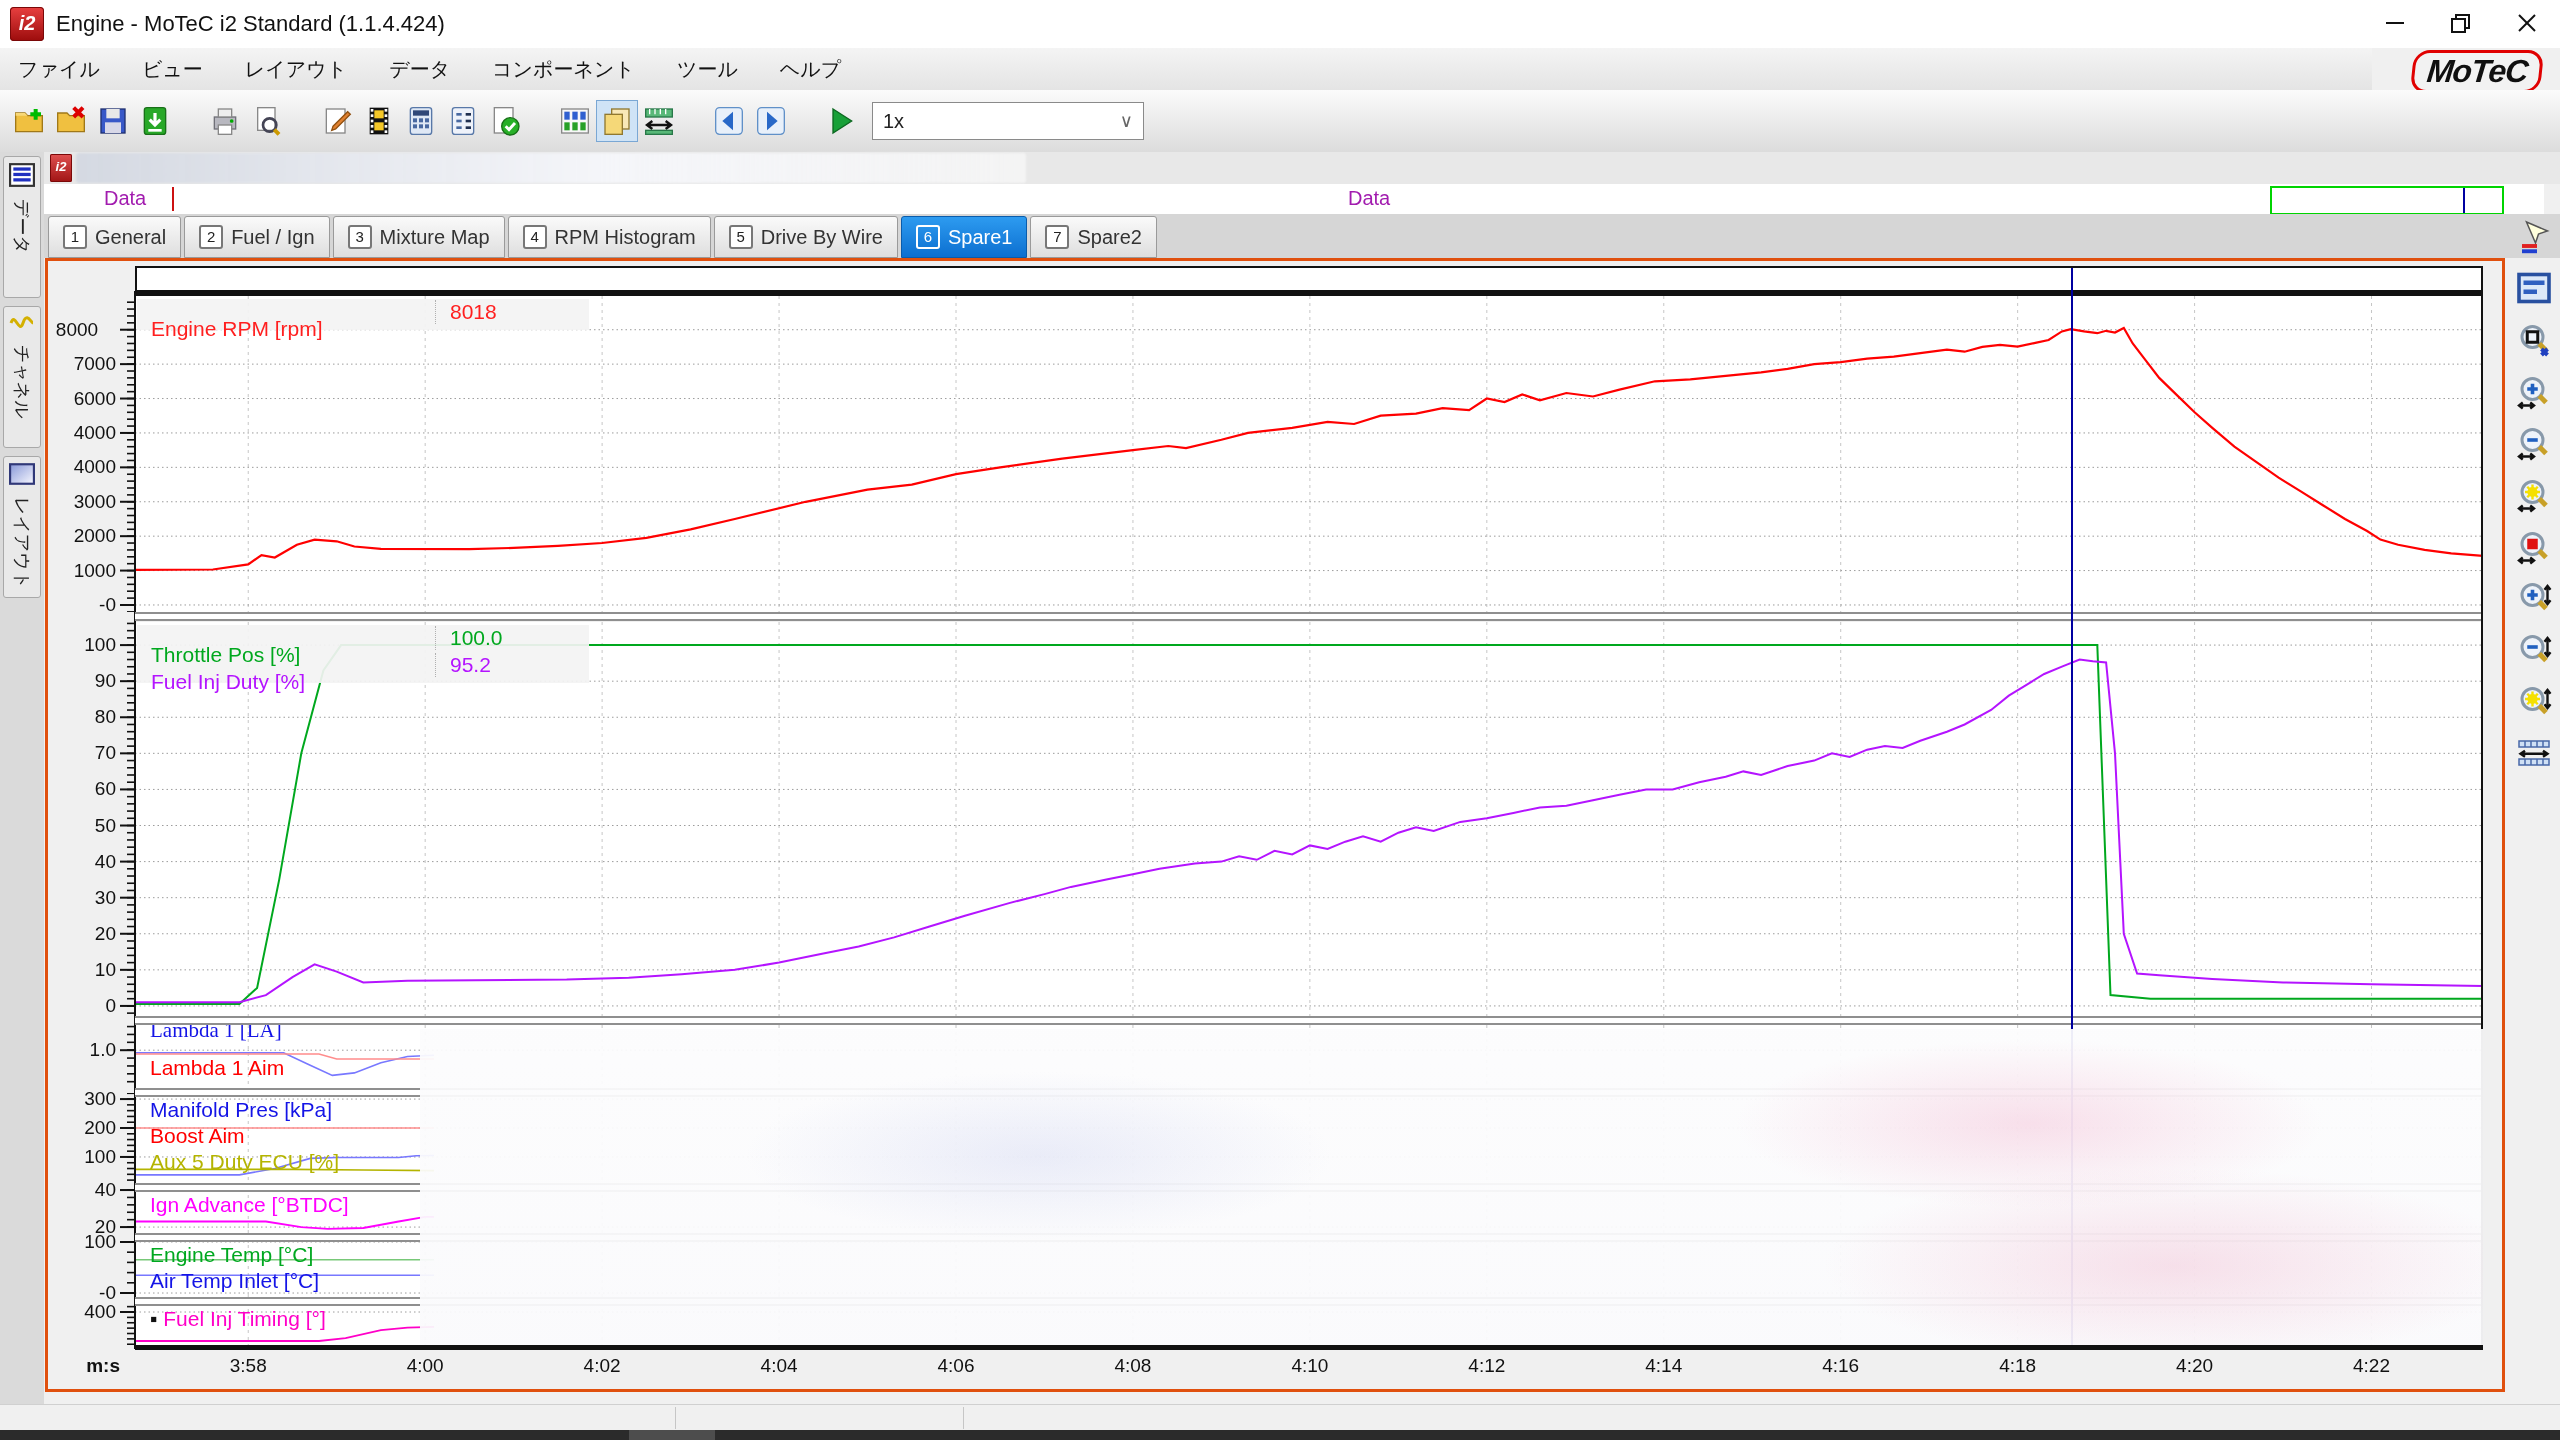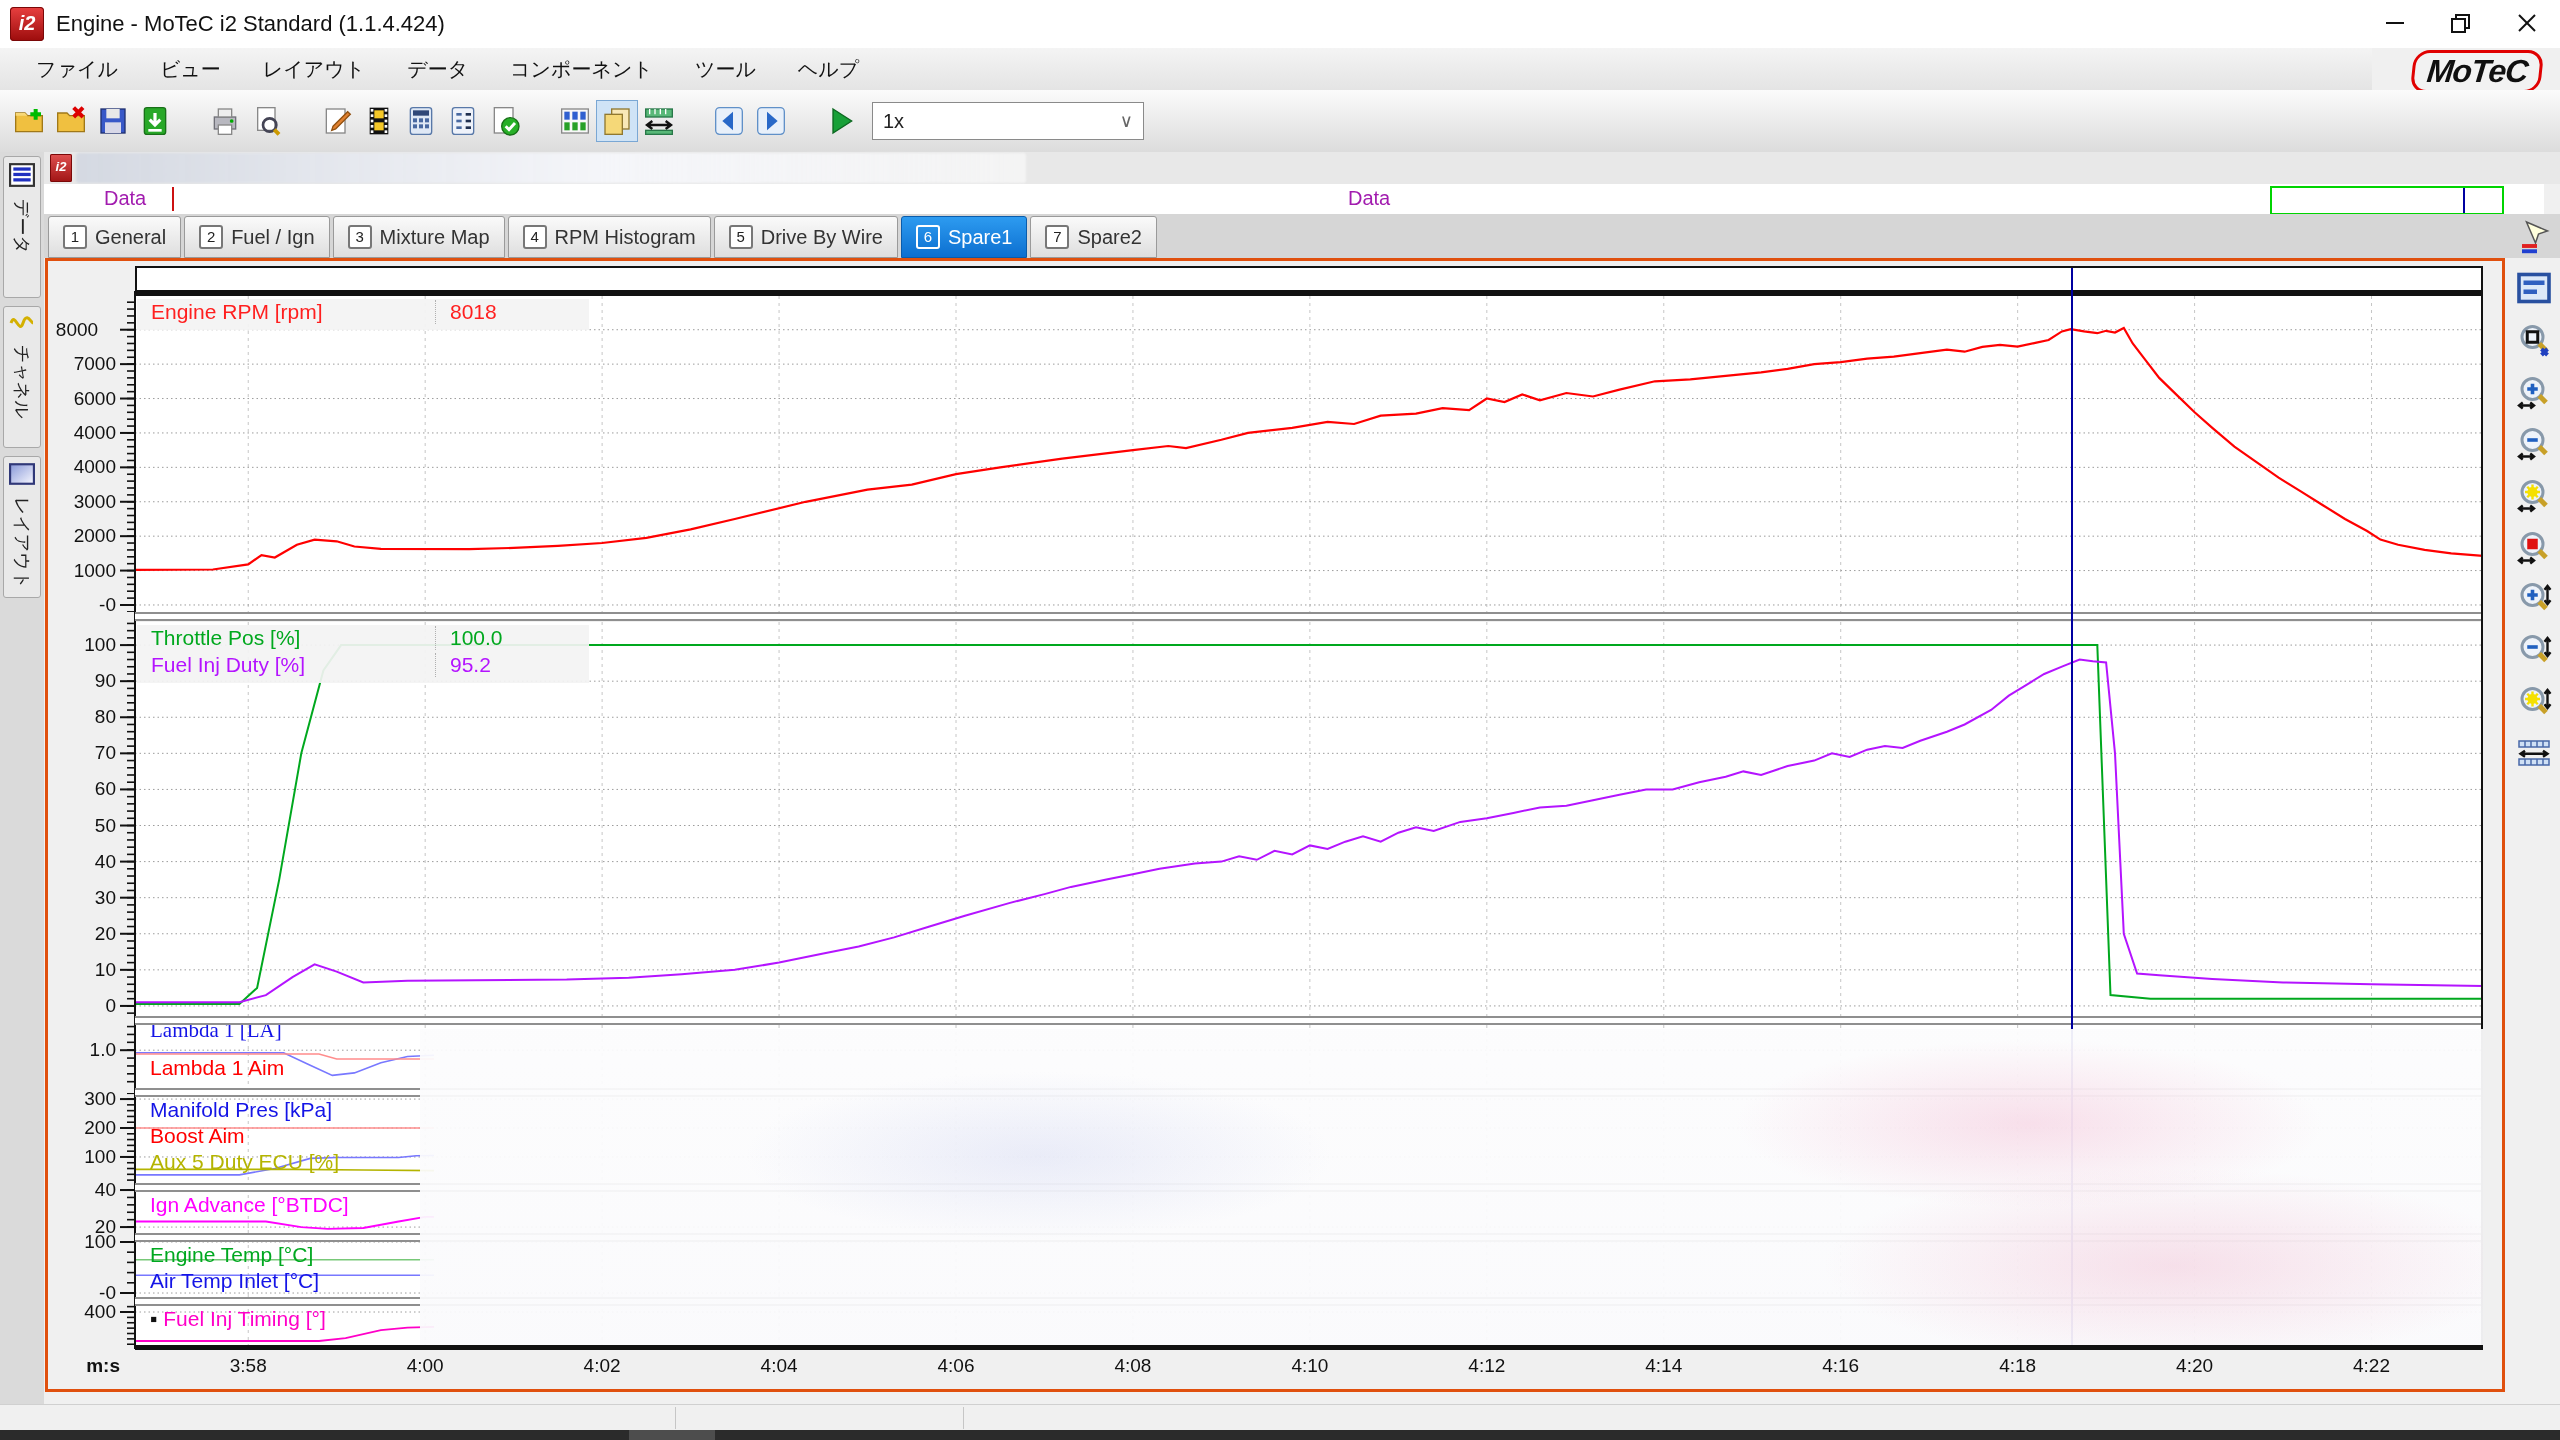--- a/index.html
+++ b/index.html
@@ -14,7 +14,7 @@
   .title-txt{left:56px;top:11px;font-size:22px;color:#111;}
   .wbtn{top:0;width:66px;height:46px;display:flex;align-items:center;justify-content:center;}
   .menubar{left:0;top:48px;width:2372px;height:42px;background:linear-gradient(#f4f4f4,#e4e4e4);
-           display:flex;align-items:center;padding-left:18px;box-sizing:border-box;gap:6px;}
+           display:flex;align-items:center;box-sizing:border-box;gap:6px;}
   .menu-item{font-size:20px;color:#111;padding:4px 18px;}
   .motec-logo{right:18px;top:50px;border:3px solid #e00000;border-radius:16px;padding:0px 12px;
               background:#f2f2f2;color:#101010;font-weight:bold;font-style:italic;font-size:32px;

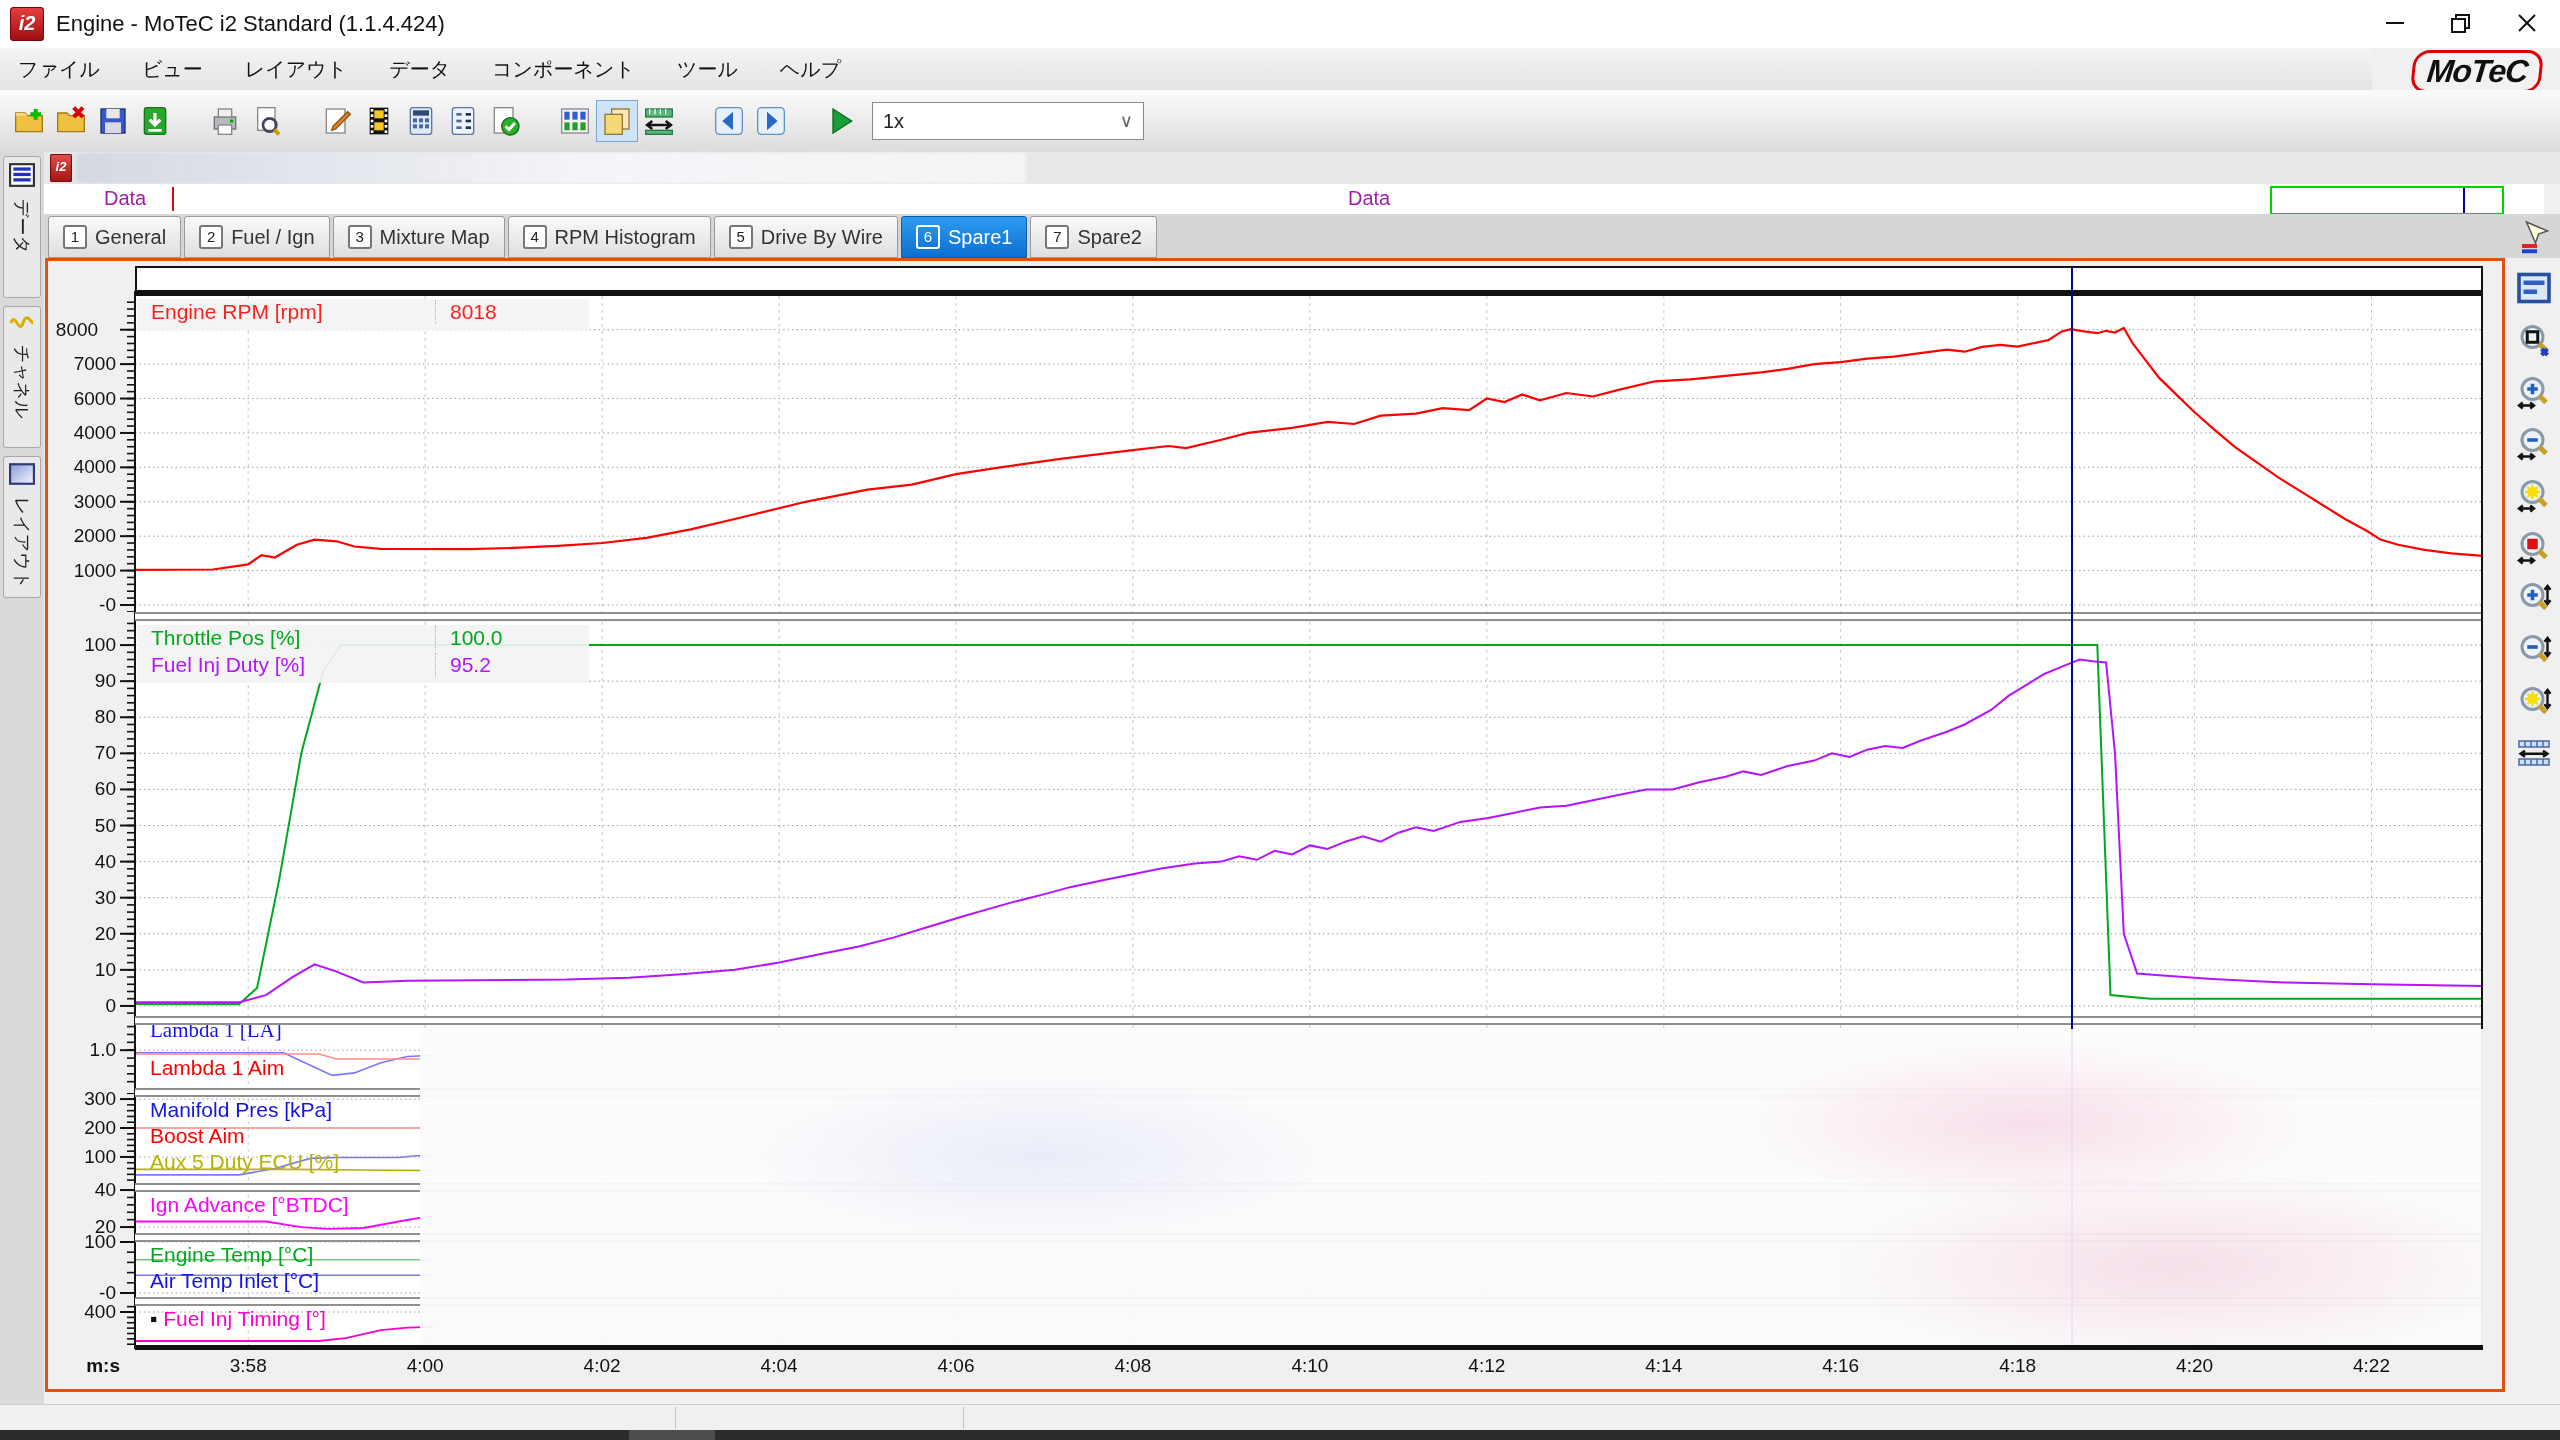--- a/index.html
+++ b/index.html
@@ -67,7 +67,7 @@
   .chanlbl{position:absolute;font-size:21px;white-space:nowrap;}
   .lblbox{position:absolute;left:137px;background:rgba(243,243,243,.93);}
   .lblrow{position:relative;height:27px;}
-  .lblrow .nm{position:absolute;left:14px;top:1px;font-size:21px;white-space:nowrap;}
+  .lblrow .nm{position:absolute;left:14px;top:18px;font-size:21px;white-space:nowrap;}
   .lblrow .val{position:absolute;left:298px;top:1px;font-size:21px;border-left:1px dotted #b0b0b0;padding-left:14px;}
   .cursor{width:2px;background:#0000a0;}
   .blur-big{left:420px;top:1029px;width:2063px;height:316px;

